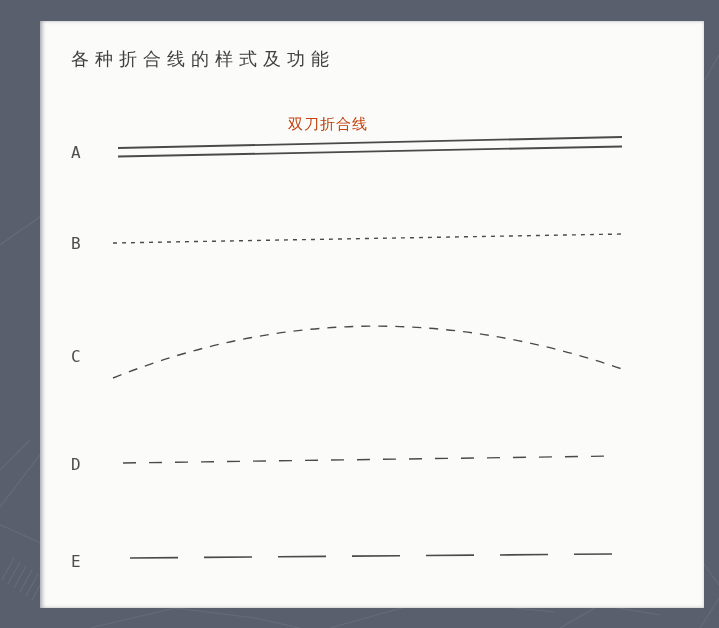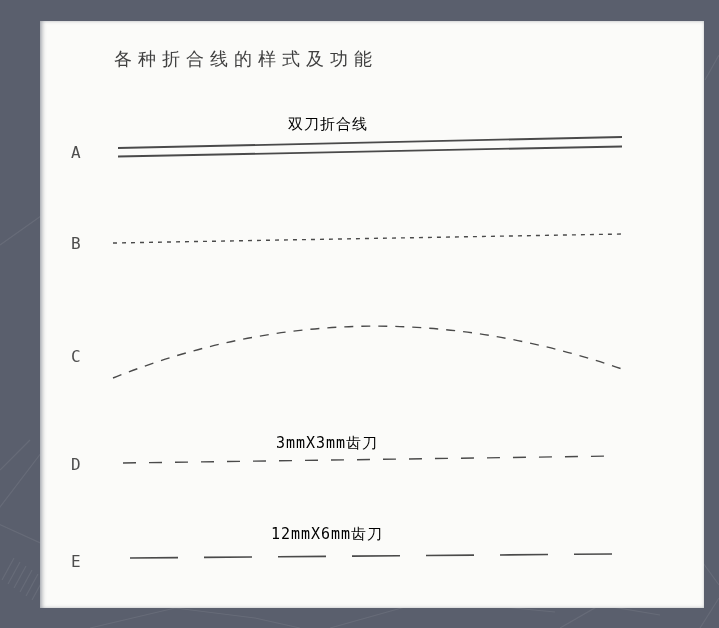--- a/index.html
+++ b/index.html
@@ -18,7 +18,6 @@
     position:absolute;left:31px;top:26px;
     font-size:18px;letter-spacing:6px;color:#3f3f3f;font-weight:500;
     white-space:nowrap;
-    margin-left:43px;
   }
   .diagram-svg{position:absolute;left:0;top:0;width:664px;height:587px;}
   .caption{

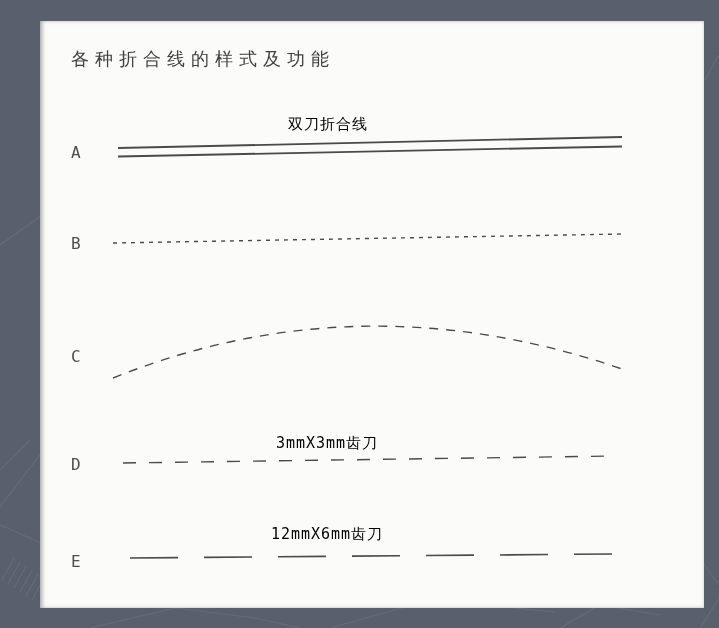--- a/index.html
+++ b/index.html
@@ -23,7 +23,7 @@
   .caption{
     position:absolute;transform:translateX(-50%);
     font-family:"DejaVu Sans Mono","DejaVu Sans",monospace;
-    font-size:15px;color:#000000;letter-spacing:1px;white-space:nowrap;
+    font-size:15px;color:#c2410c;letter-spacing:1px;white-space:nowrap;
   }
   .row-letter{
     position:absolute;left:31px;

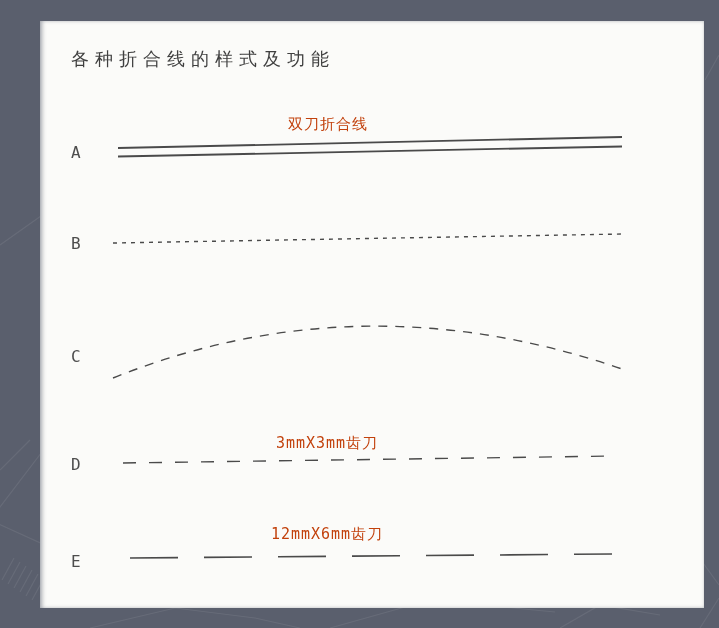--- a/index.html
+++ b/index.html
@@ -74,7 +74,6 @@
   </svg>
 
   <span class="caption" style="left:288px;top:94px">双刀折合线</span>
-  <span class="caption" style="left:287px;top:413px">3mmX3mm齿刀</span>
   <span class="caption" style="left:287px;top:504px">12mmX6mm齿刀</span>
 
   <span class="row-letter" style="top:122px">A</span>

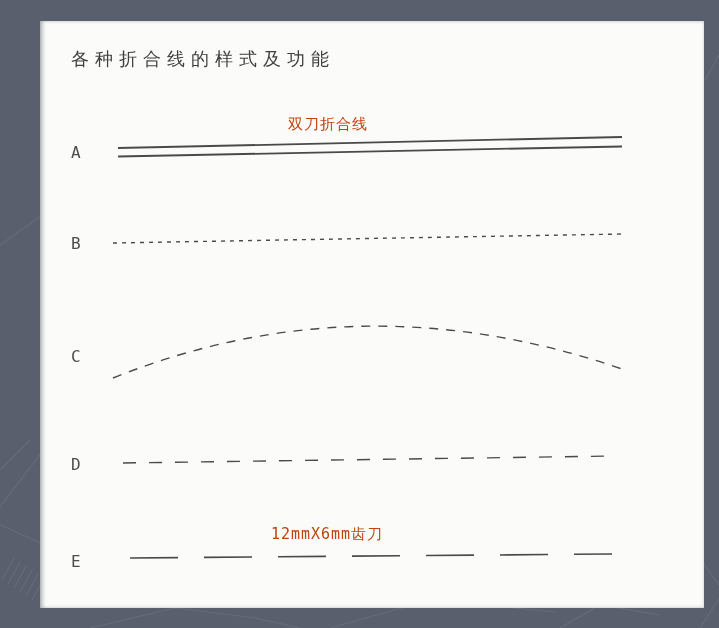--- a/index.html
+++ b/index.html
@@ -74,7 +74,6 @@
   </svg>
 
   <span class="caption" style="left:288px;top:94px">双刀折合线</span>
-  <span class="caption" style="left:287px;top:504px">12mmX6mm齿刀</span>
 
   <span class="row-letter" style="top:122px">A</span>
   <span class="row-letter" style="top:213px">B</span>

